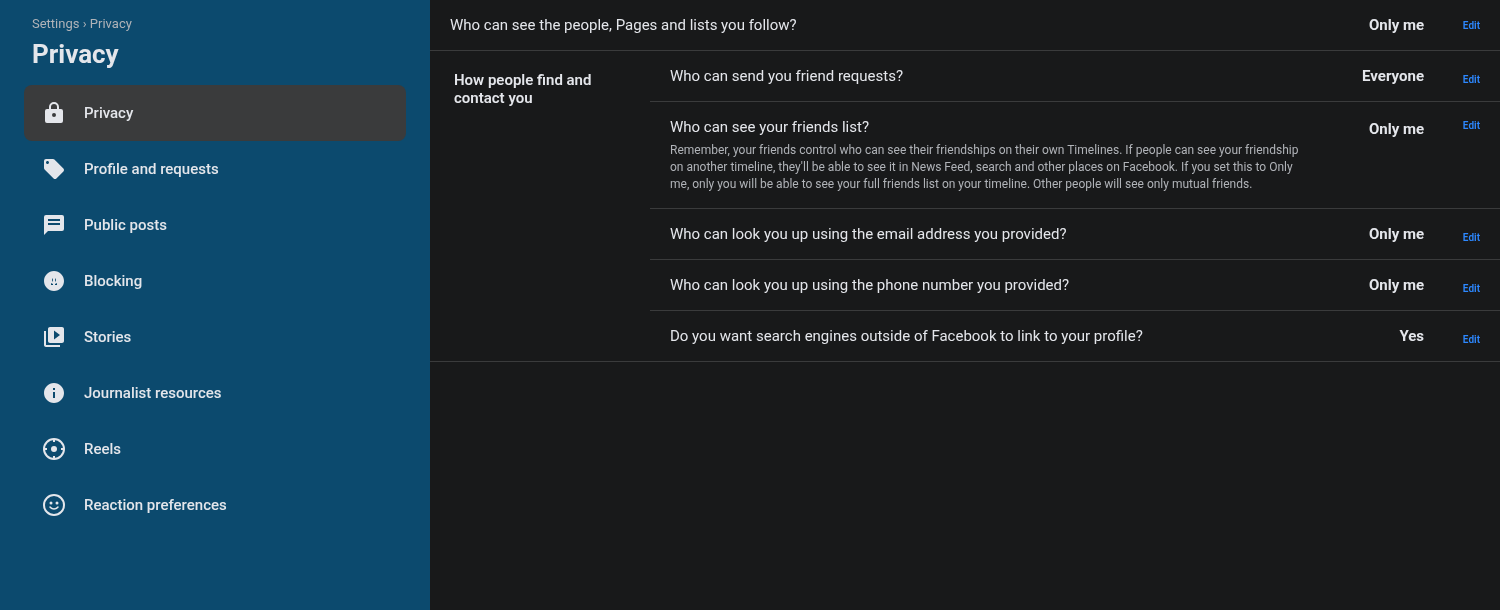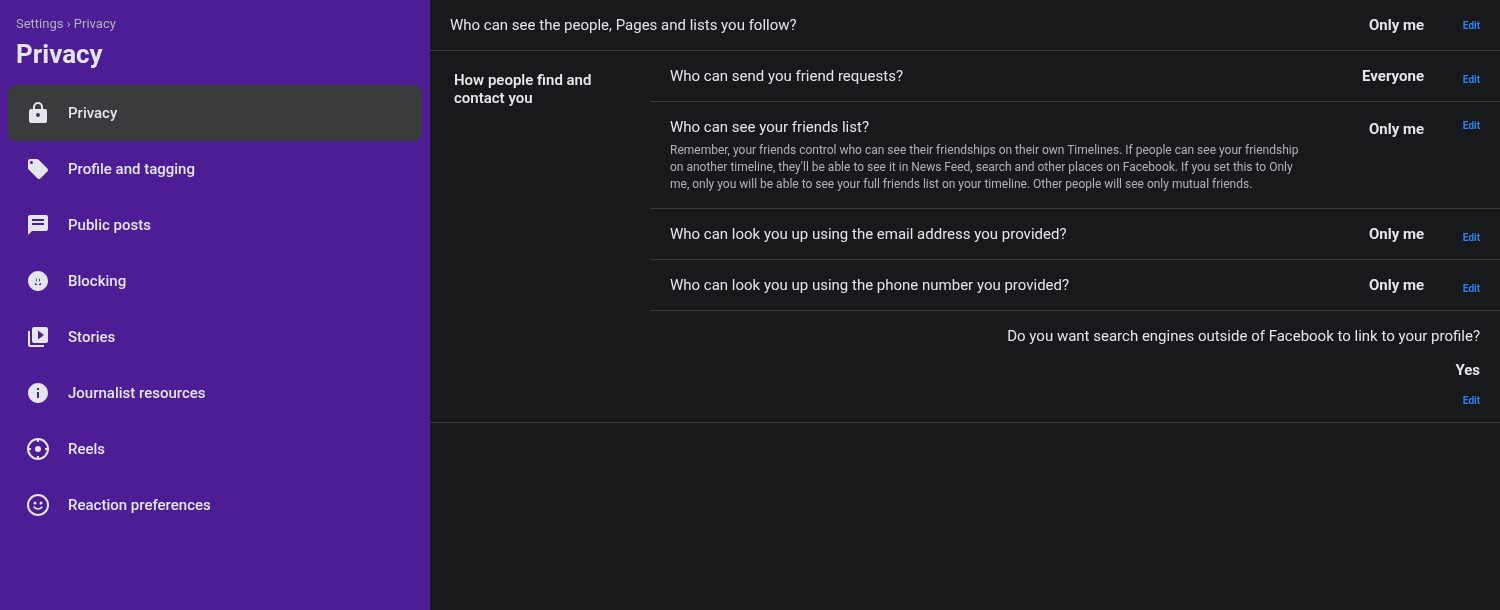--- a/index.html
+++ b/index.html
@@ -17,11 +17,11 @@
     .sidebar {
       width: 430px;
       min-width: 430px;
-      background: #4c1d95;
+      background: #0c4a6e;
       height: 610px;
       display: flex;
       flex-direction: column;
-      padding: 16px 8px;
+      padding: 16px 24px;
     }
 
     .breadcrumb {

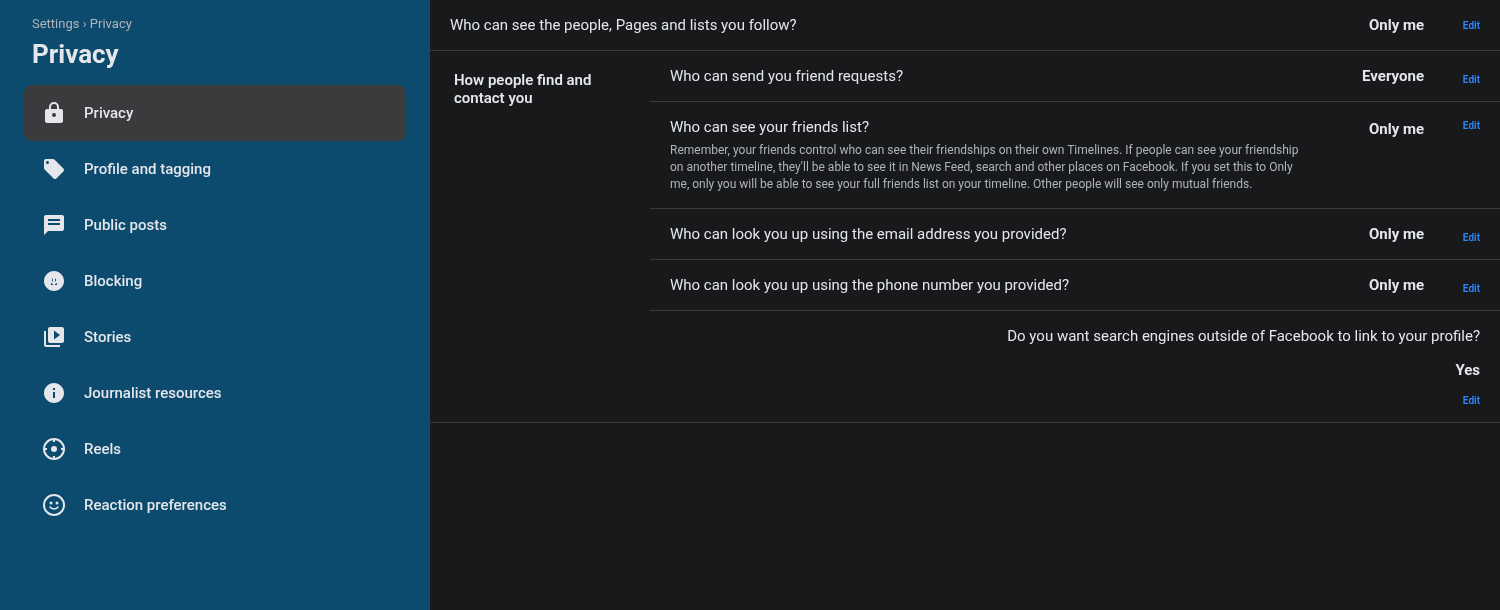--- a/index.html
+++ b/index.html
@@ -187,7 +187,7 @@
         <path d="M21.41 11.58l-9-9C12.05 2.22 11.55 2 11 2H4a2 2 0 00-2 2v7c0 .55.22 1.05.59 1.42l9 9c.36.36.86.58 1.41.58s1.05-.22 1.41-.59l7-7c.37-.36.59-.86.59-1.41s-.23-1.06-.59-1.42zM5.5 7C4.67 7 4 6.33 4 5.5S4.67 4 5.5 4 7 4.67 7 5.5 6.33 7 5.5 7z"></path>
       </svg>
     </div>
-    <span>Profile and tagging</span>
+    <span>Profile and requests</span>
   </div>
 
   <div class="nav-item">

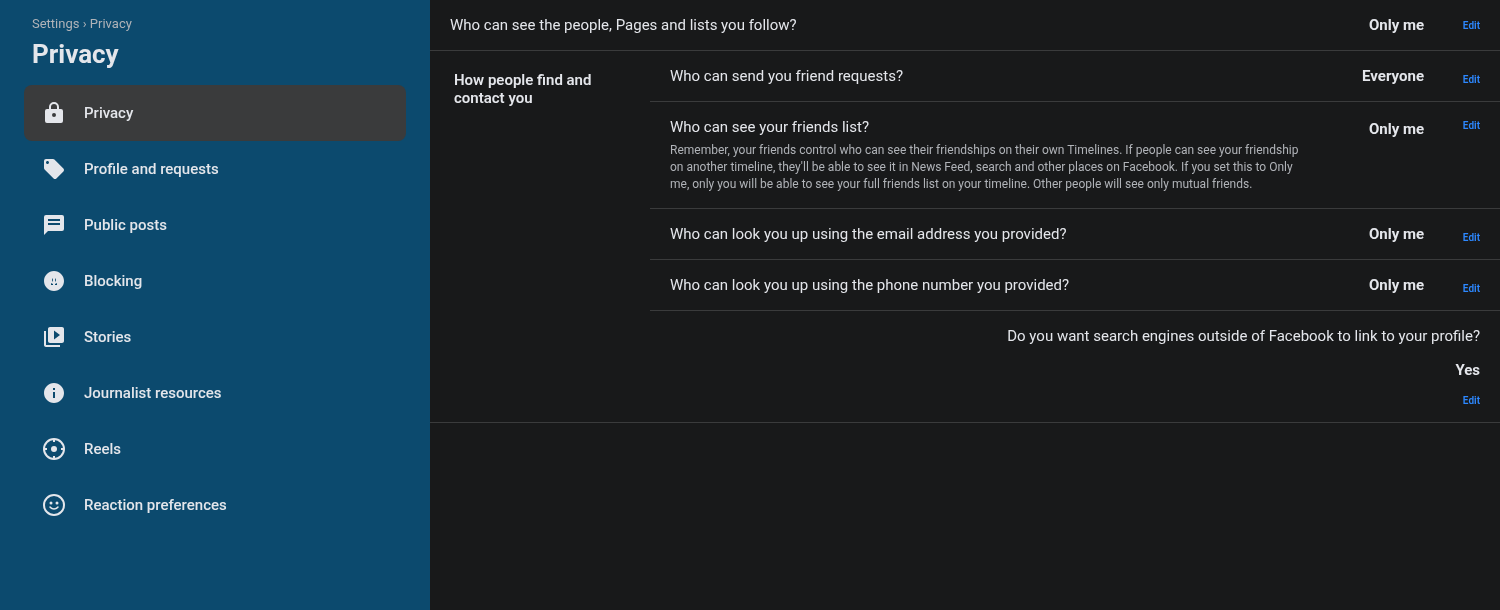--- a/index.html
+++ b/index.html
@@ -114,7 +114,6 @@
 
     .row:last-child {
       border-bottom: none;
-      flex-direction: column;
     }
 
     .row-question {

